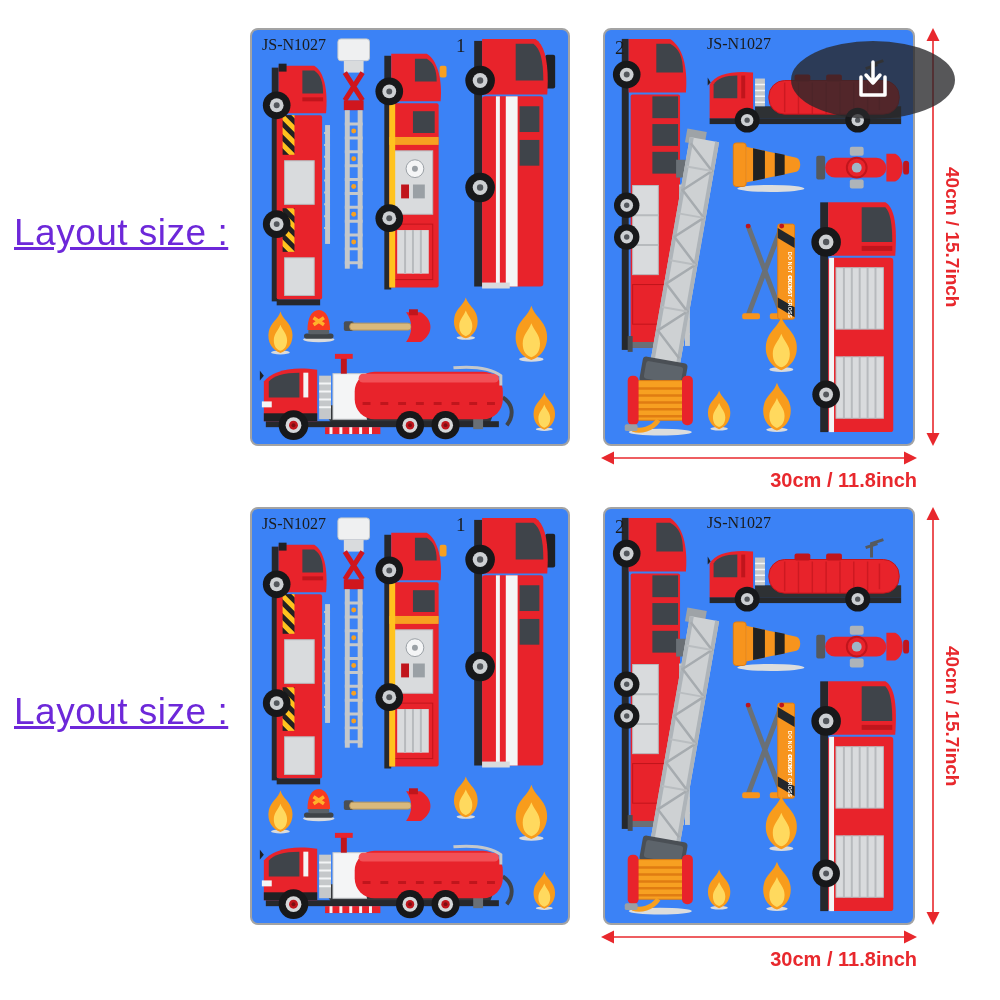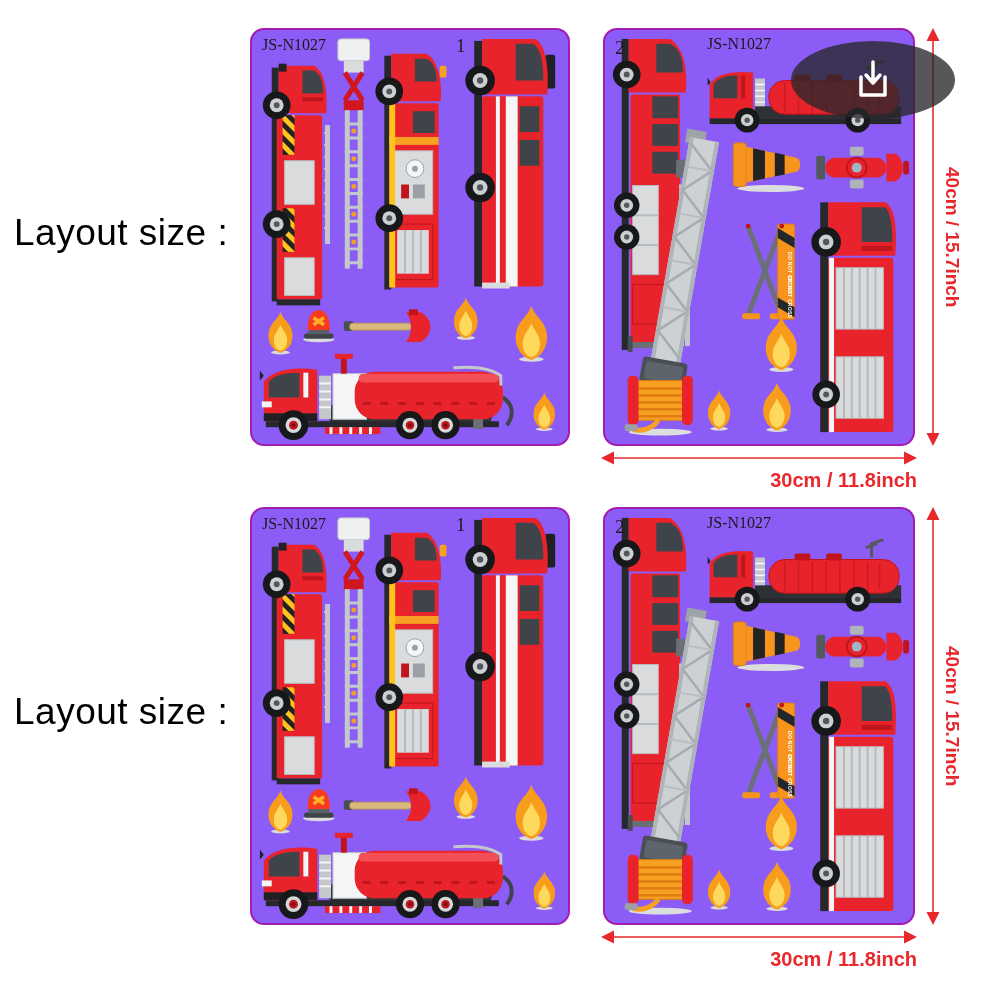--- a/index.html
+++ b/index.html
@@ -17,8 +17,8 @@
   }
 
   .sheet{
-    position:absolute;top:28px;background:#8b5cf6;border:2px solid #a21caf;
-    border-radius:14px;box-sizing:border-box;
+    position:absolute;top:28px;background:#3b82f6;border:2px solid #a3a3a3;
+    border-radius:8px;box-sizing:border-box;
   }
   .s1{left:250px;width:320px;height:418px}
   .s2{left:603px;width:312px;height:418px}

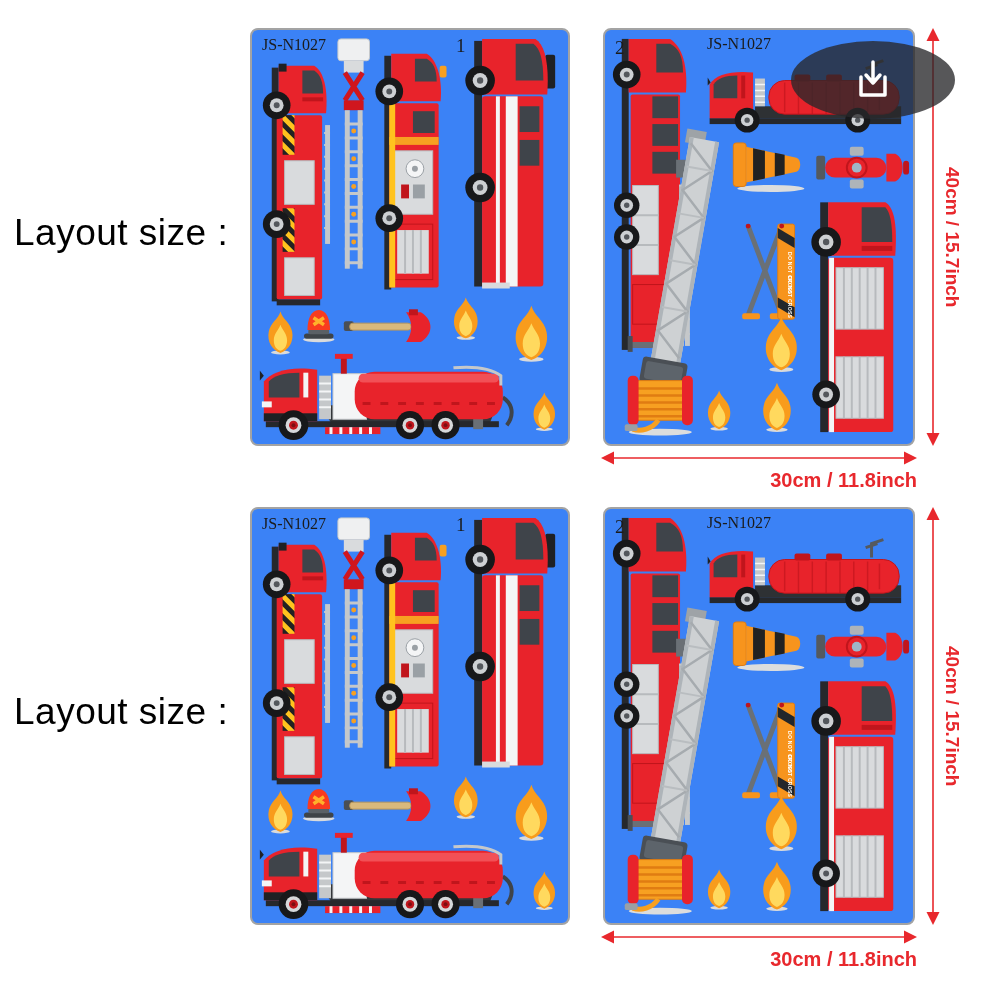--- a/index.html
+++ b/index.html
@@ -12,8 +12,8 @@
   #row2{top:479px}
 
   .layout-label{
-    position:absolute;left:14px;top:213px;font-size:37px;color:#000000;
-    letter-spacing:.5px;white-space:nowrap;line-height:1.1;
+    position:absolute;left:14px;top:213px;font-size:37px;color:#6d28d9;
+    letter-spacing:.5px;white-space:nowrap;line-height:1.1;text-decoration:underline;
   }
 
   .sheet{

